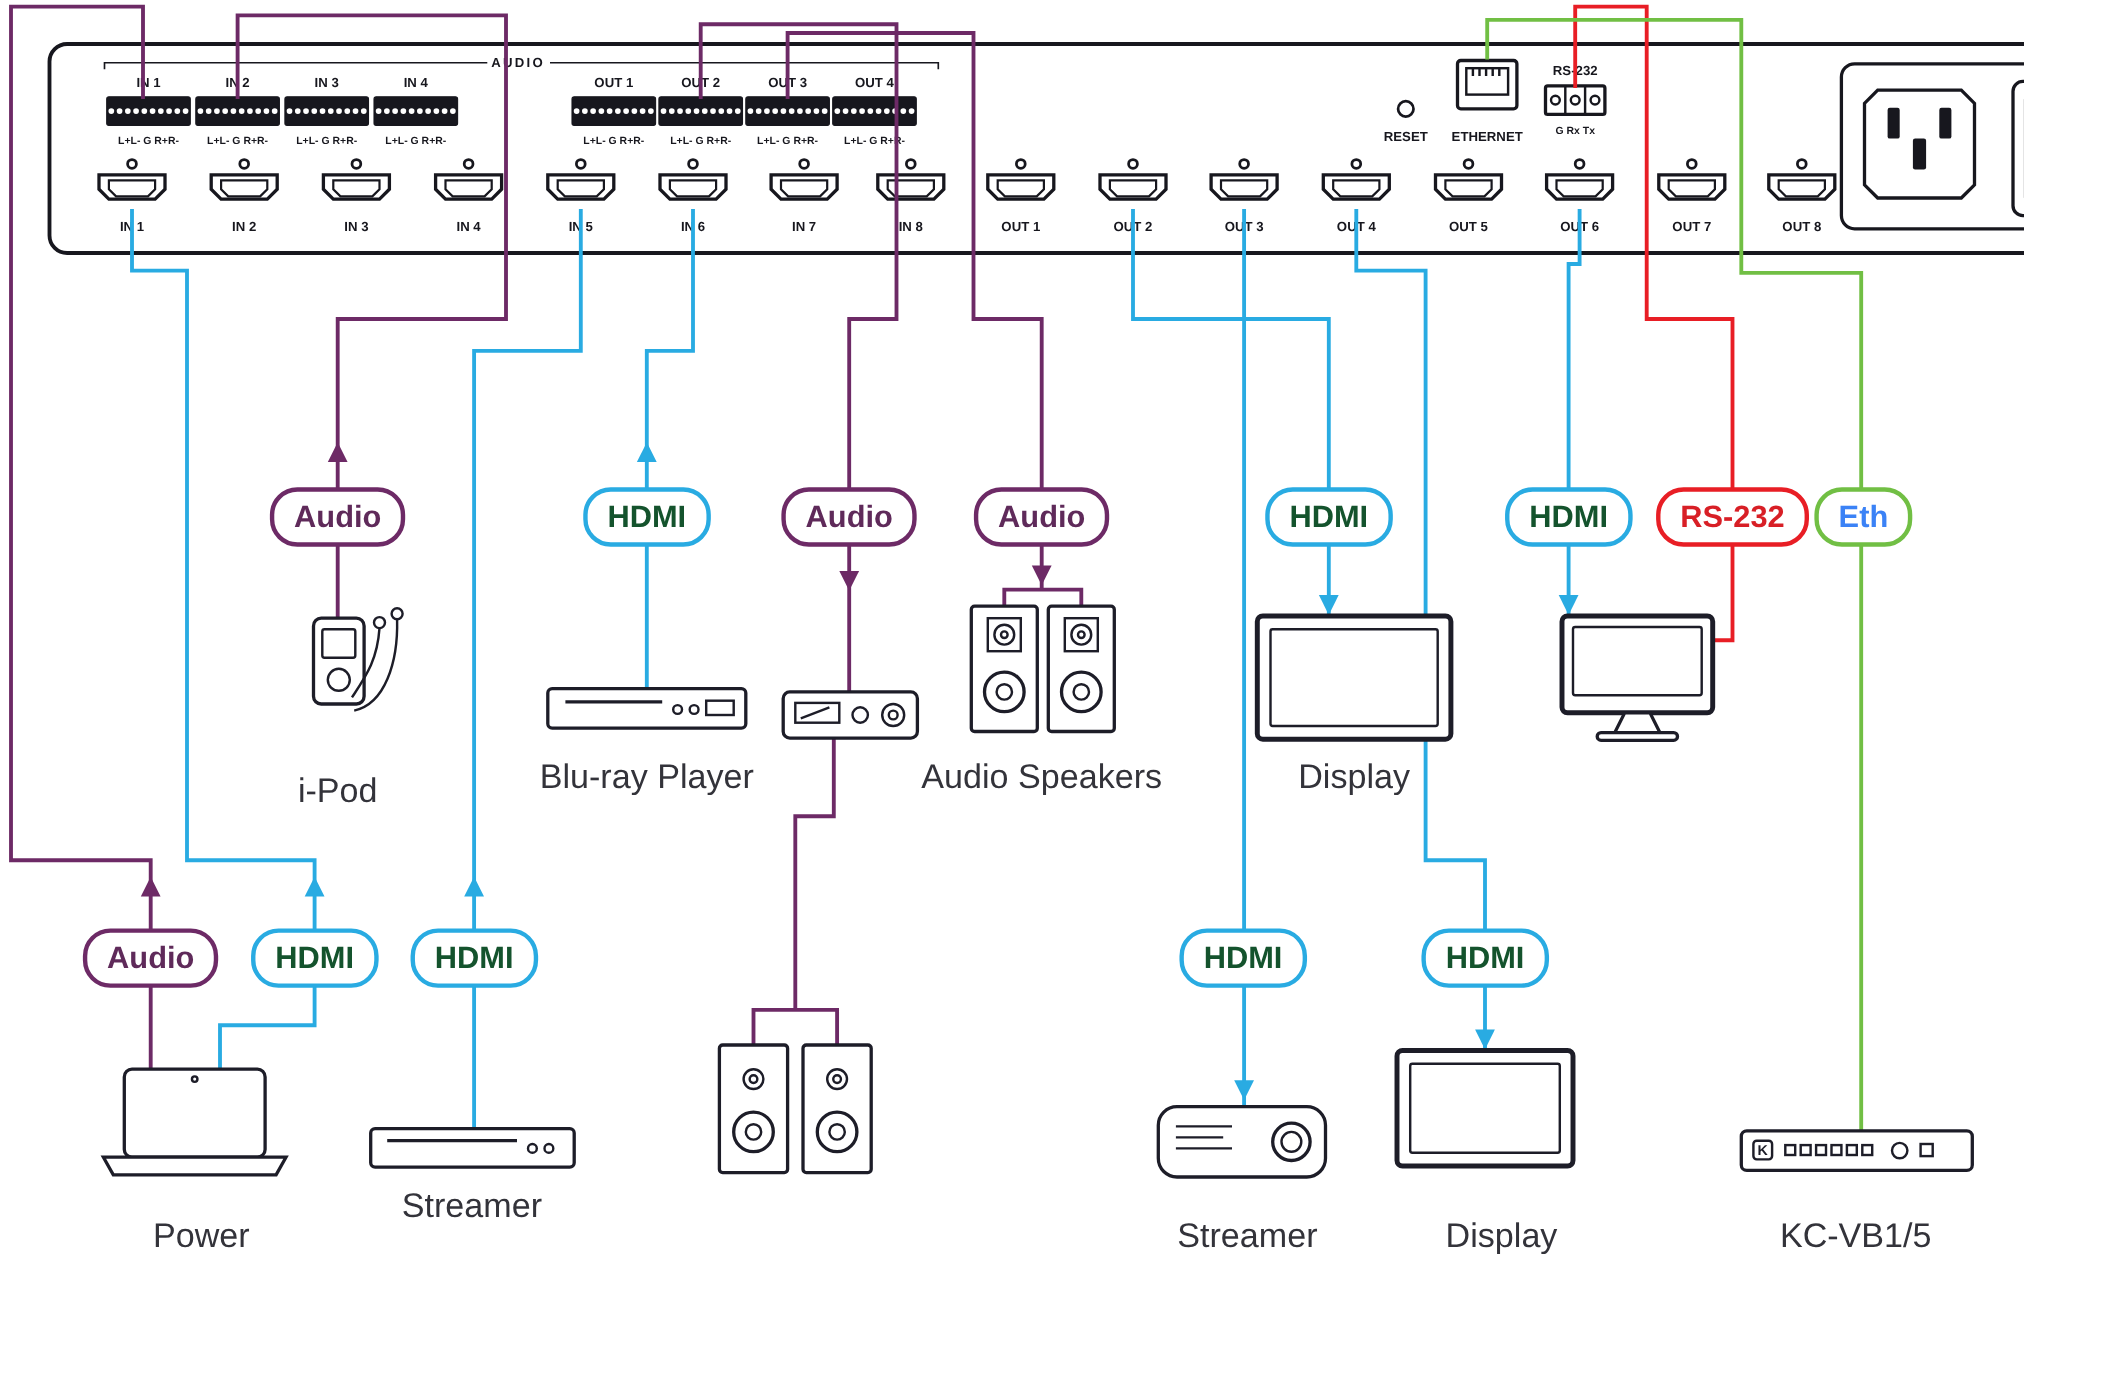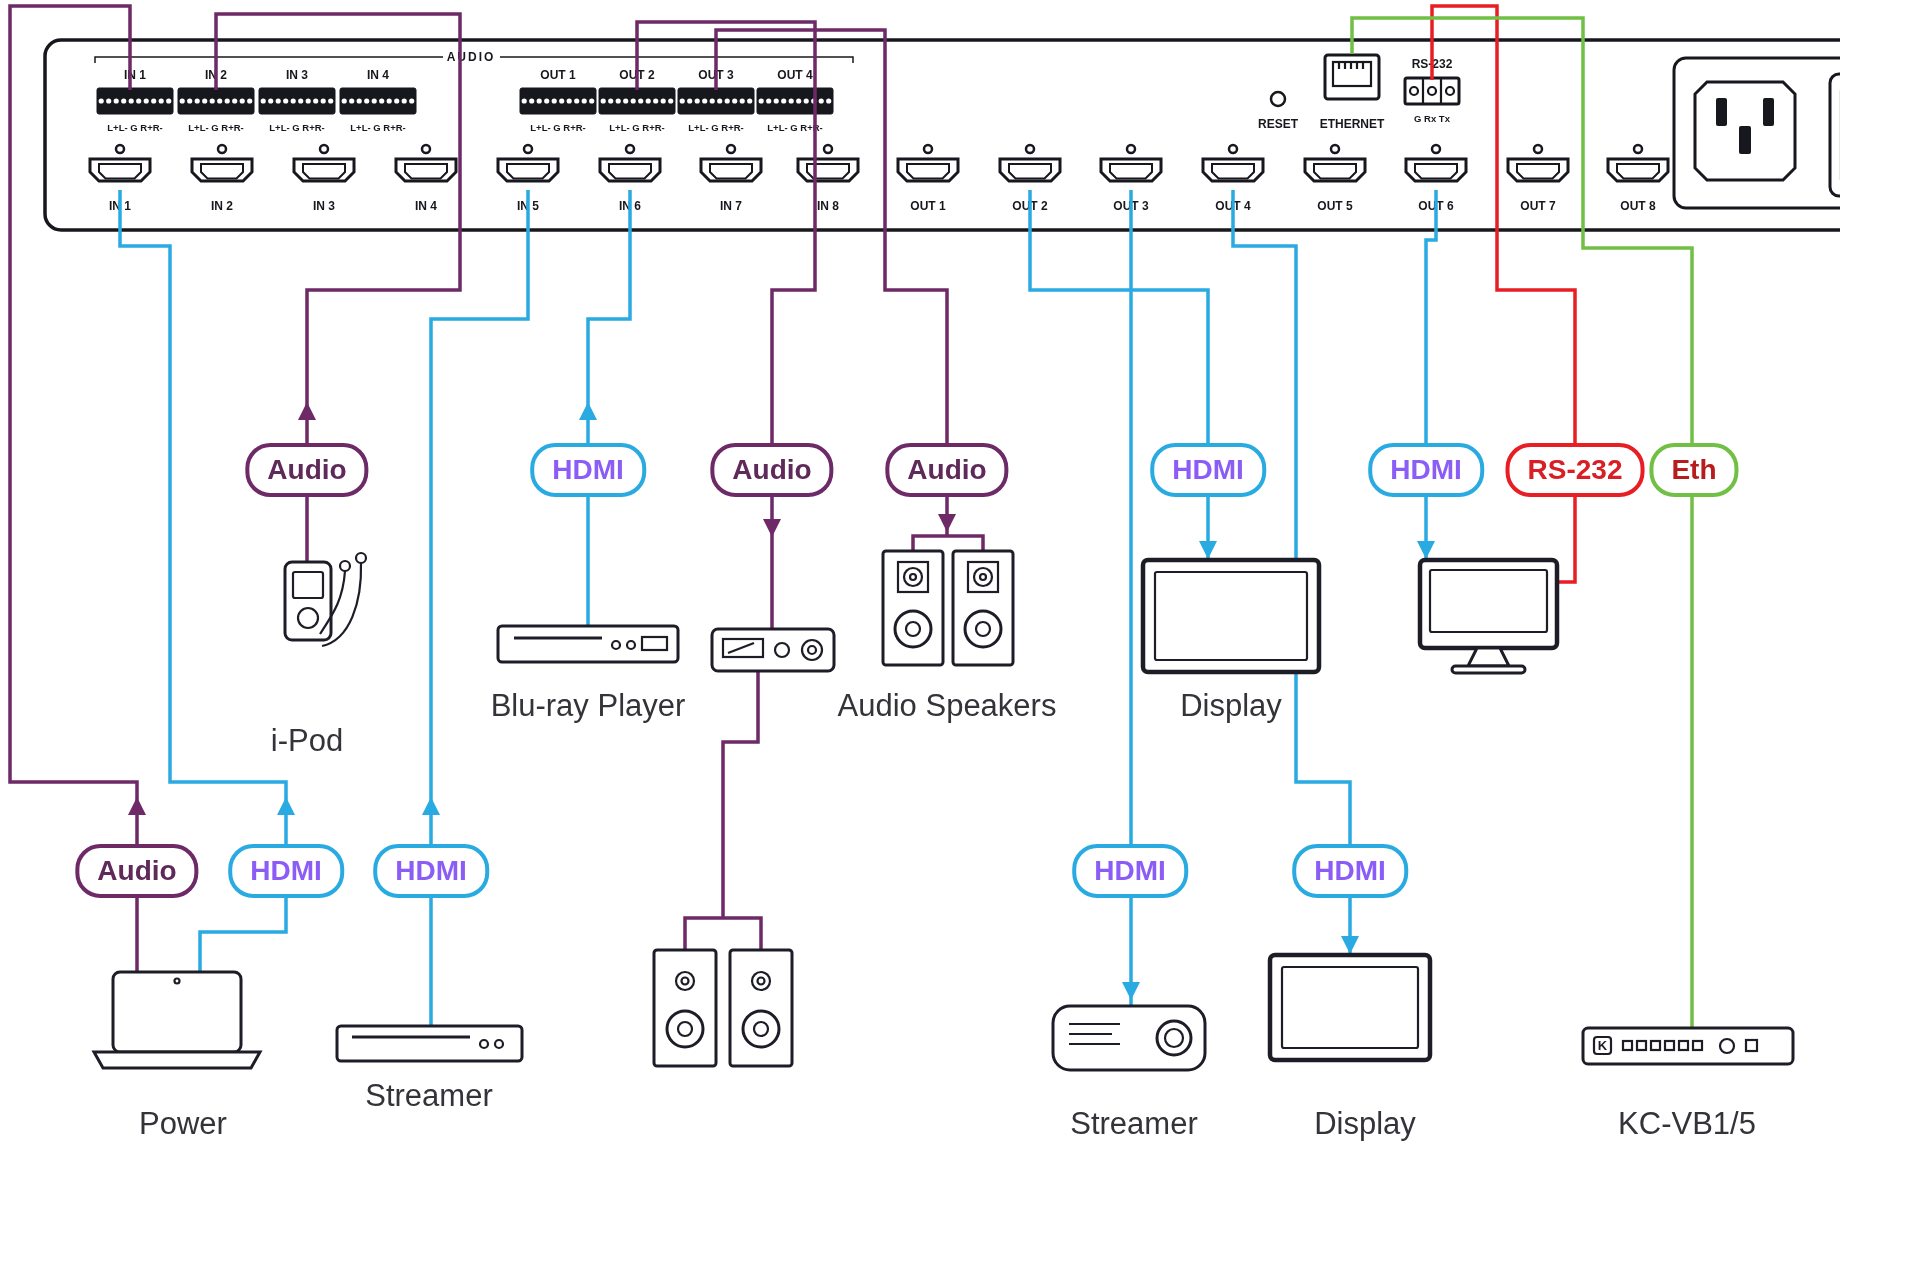--- a/index.html
+++ b/index.html
@@ -38,7 +38,7 @@
         background:#fff;border-radius:25px;font-weight:bold;font-size:28px;
         display:flex;align-items:center;justify-content:center;white-space:nowrap;z-index:5}
   .pill.audio{border:4px solid #6d2a66;color:#5f2a5a}
-  .pill.hdmi{border:4px solid #29abe2;color:#8b5cf6}
+  .pill.hdmi{border:4px solid #29abe2;color:#14532d}
   .pill.rs232{border:4px solid #e81e25;color:#d81f26}
   .pill.eth{border:4px solid #71bf44;color:#b91c1c}
 

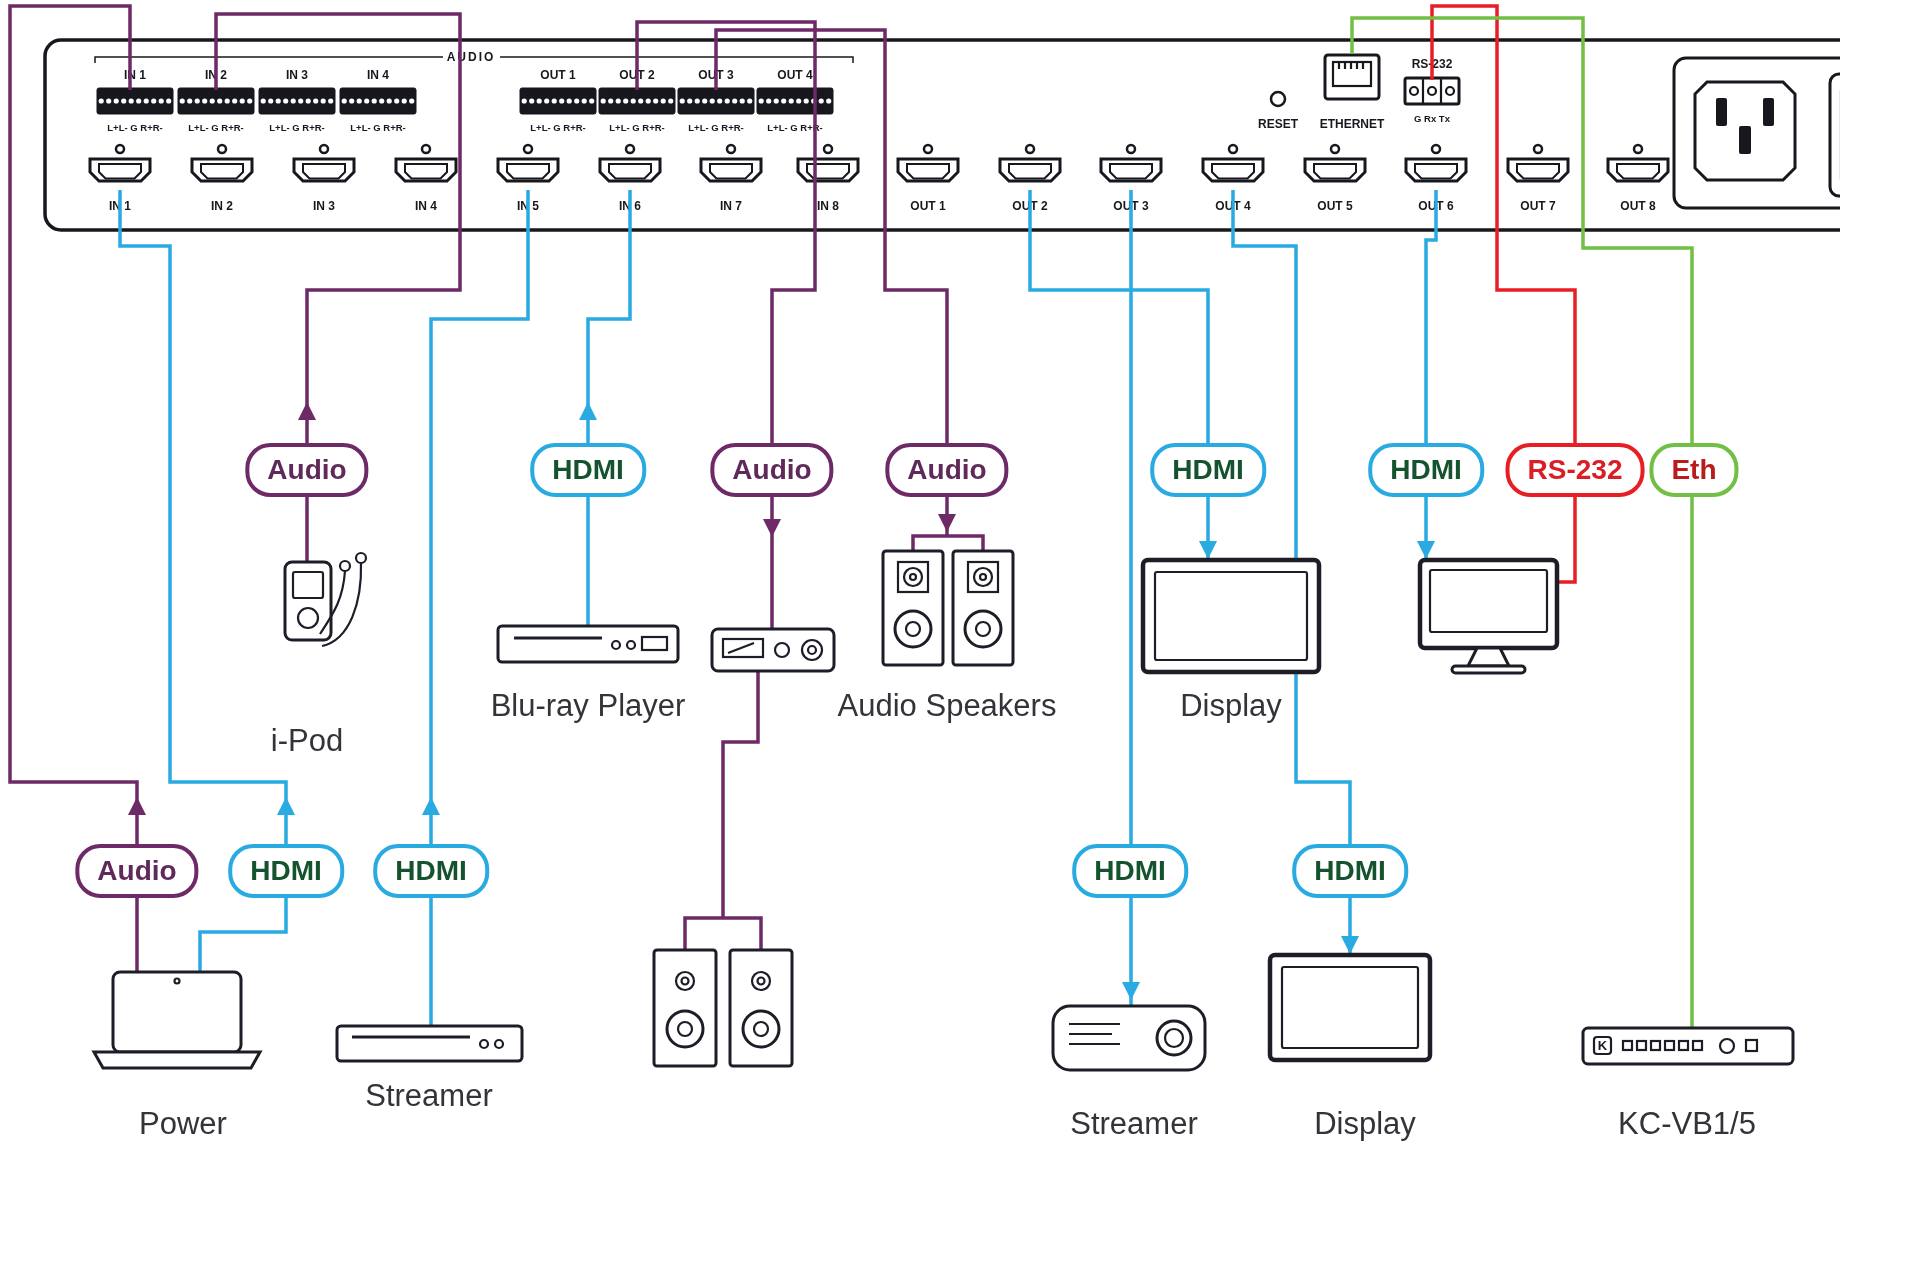--- a/index.html
+++ b/index.html
@@ -40,7 +40,7 @@
   .pill.audio{border:4px solid #6d2a66;color:#5f2a5a}
   .pill.hdmi{border:4px solid #29abe2;color:#14532d}
   .pill.rs232{border:4px solid #e81e25;color:#d81f26}
-  .pill.eth{border:4px solid #71bf44;color:#b91c1c}
+  .pill.eth{border:4px solid #71bf44;color:#3b82f6}
 
   
   .devlabel{position:absolute;transform:translateX(-50%);text-align:center;

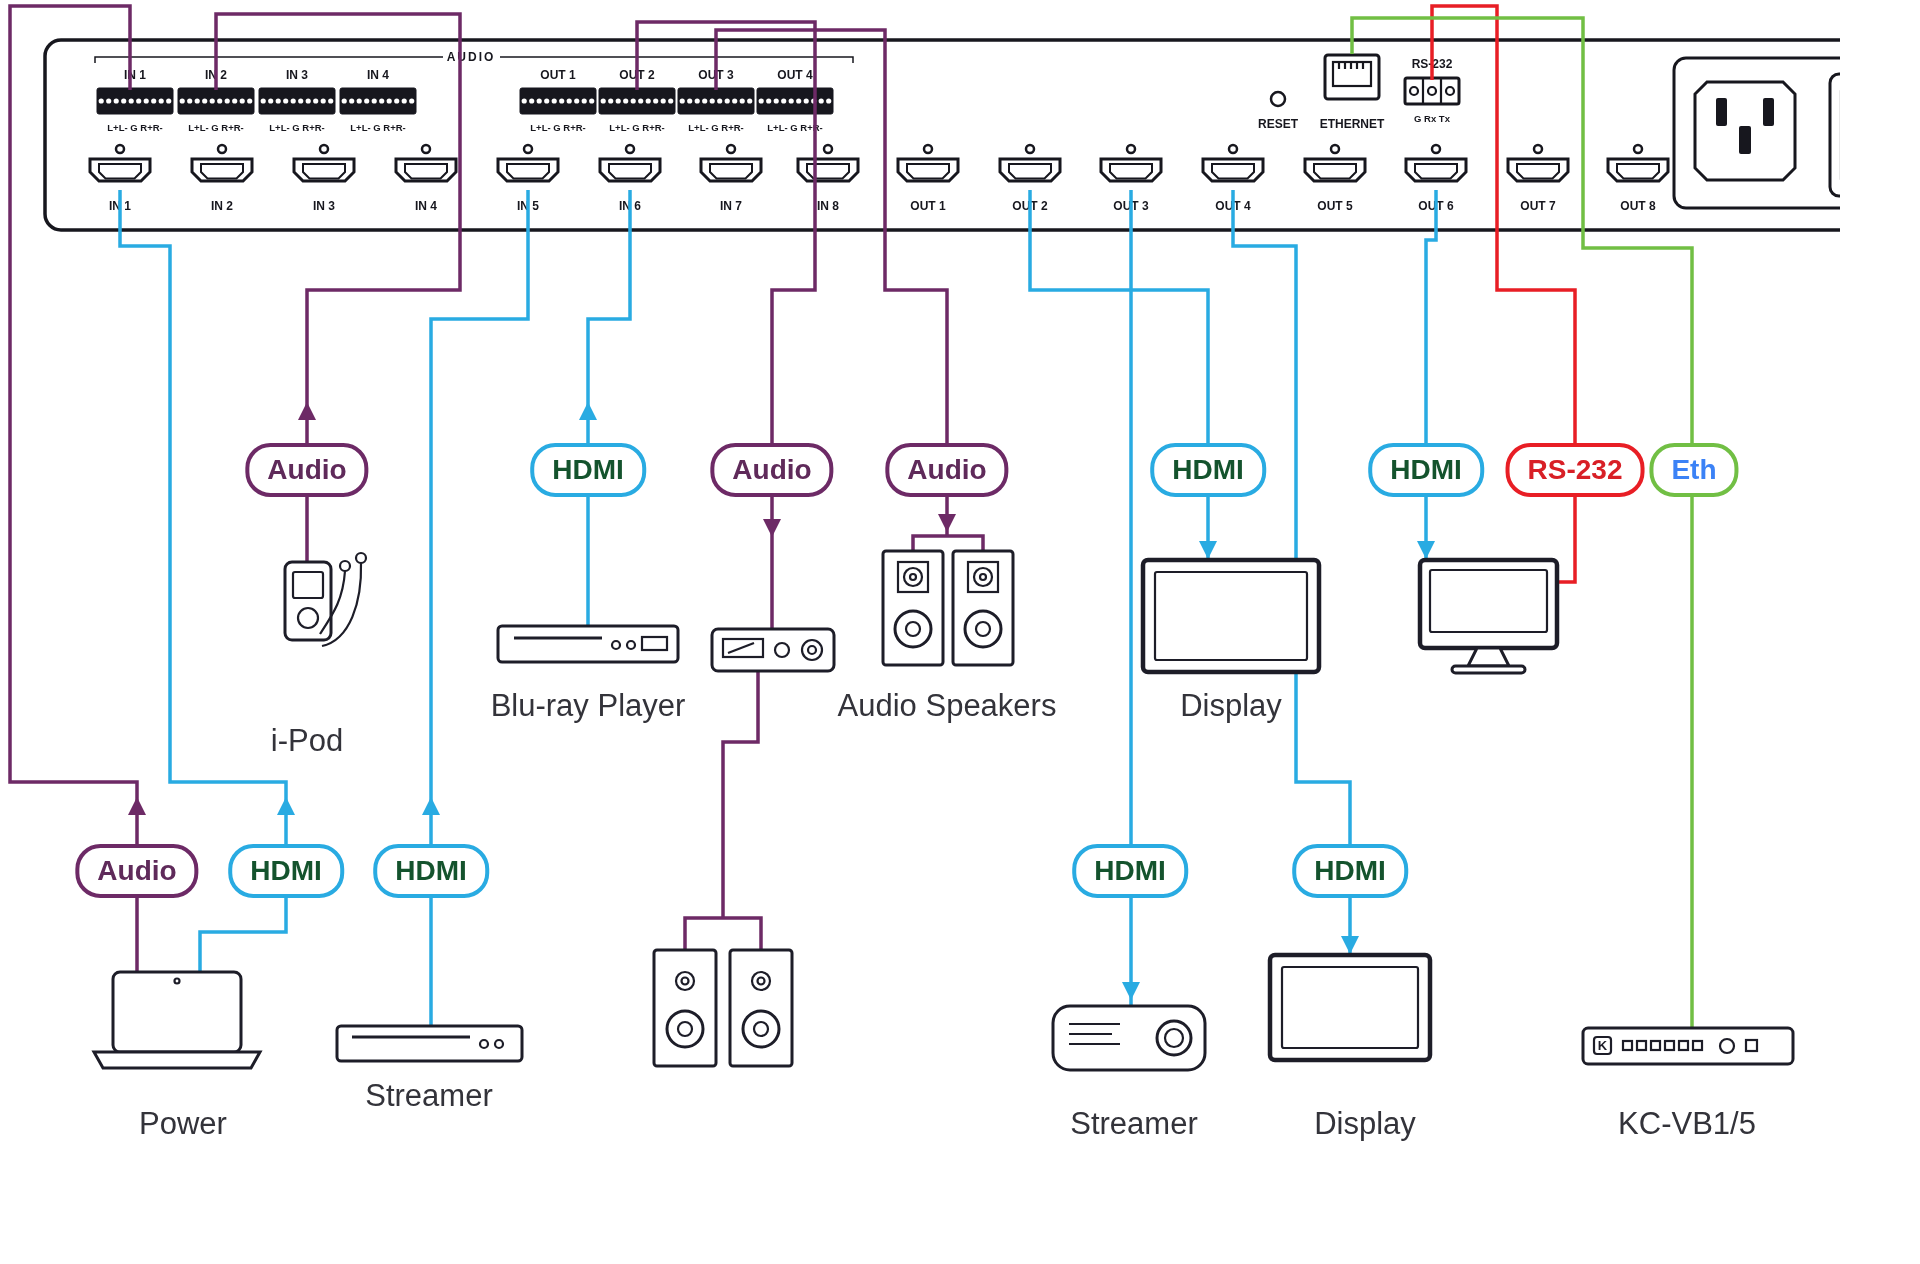--- a/index.html
+++ b/index.html
@@ -456,7 +456,7 @@
 <div class="pill hdmi" style="left:1130px;top:871px">HDMI</div>
 <div class="pill hdmi" style="left:1350px;top:871px">HDMI</div>
 
-<div class="devlabel" style="left:307px;top:720px">i-Pod</div>
+<div class="devlabel" style="left:307px;top:698px">i-Pod</div>
 <div class="devlabel" style="left:588px;top:685px">Blu-ray Player</div>
 <div class="devlabel" style="left:947px;top:685px">Audio Speakers</div>
 <div class="devlabel" style="left:1231px;top:685px">Display</div>

